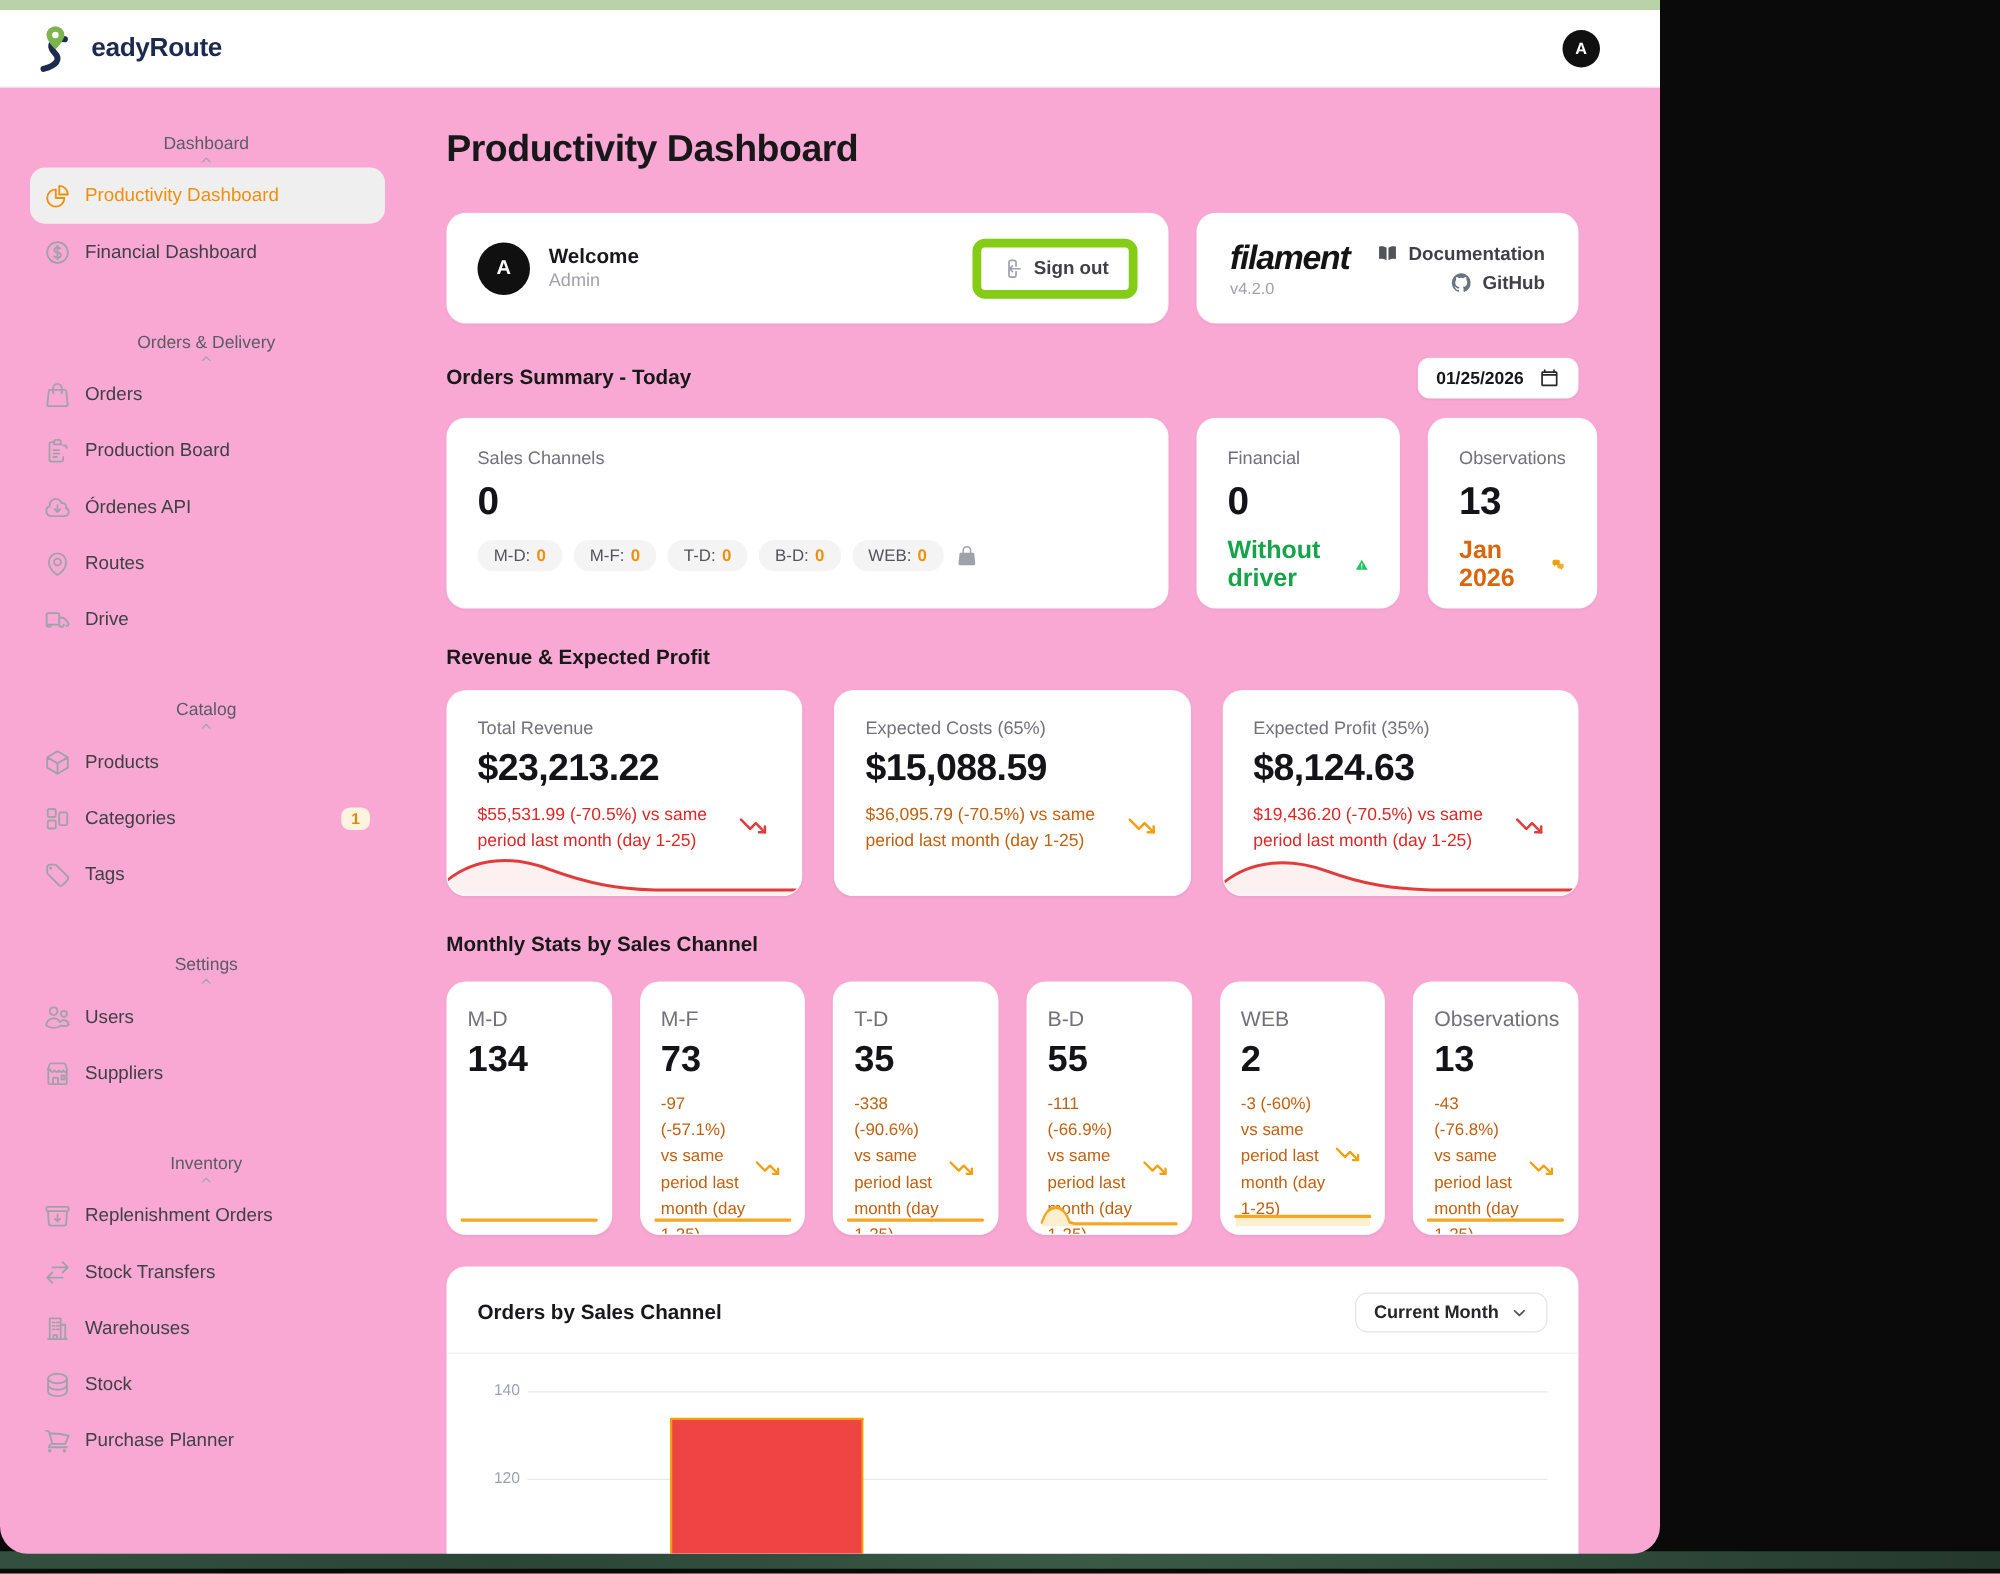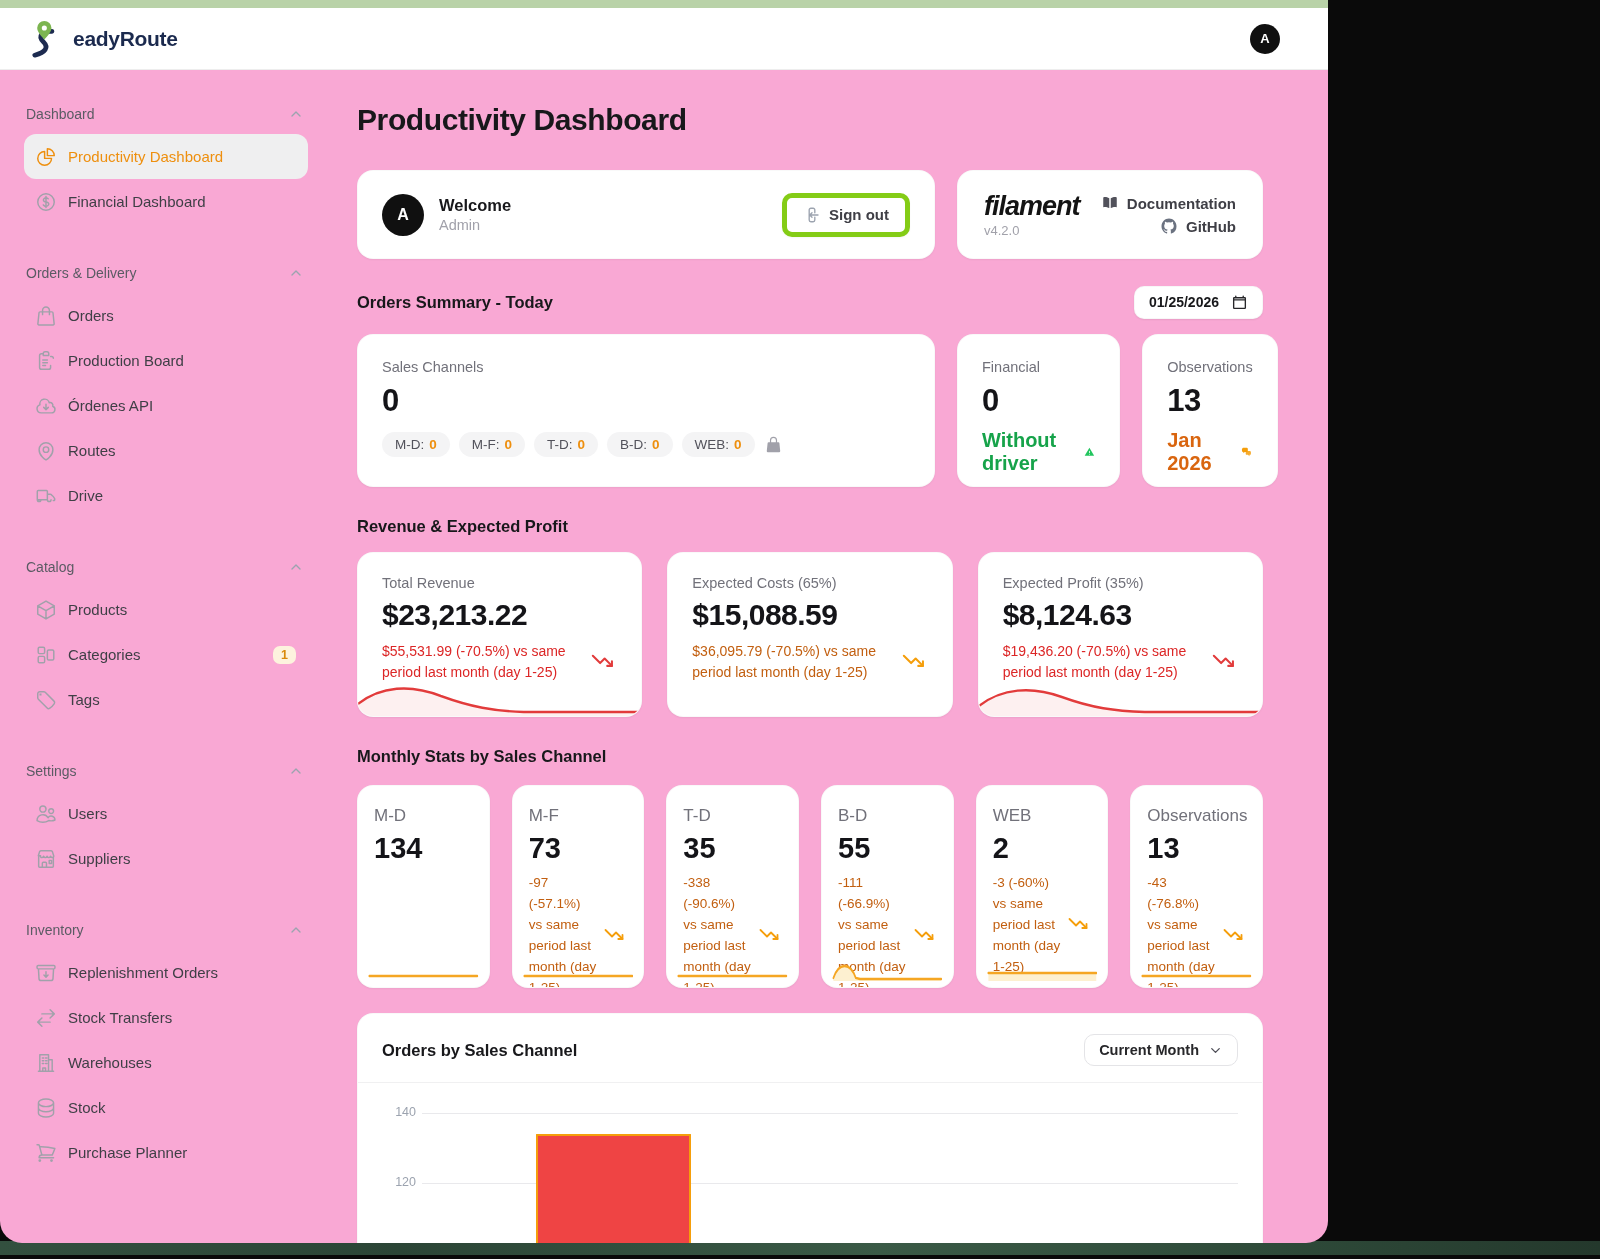--- a/index.html
+++ b/index.html
@@ -24,7 +24,7 @@
 
   
   .nav-group { margin-bottom:24px; }
-  .group-head { display:flex; justify-content:space-between; height:28px; padding:0 4px 0 2px; cursor:pointer; }
+  .group-head { display:flex; align-items:center; justify-content:space-between; height:28px; padding:0 4px 0 2px; cursor:pointer;flex-direction:column; }
   .group-label { font-size:14px; font-weight:500; color:#5b5b64; }
   .chev { width:16px; height:16px; color:#9ca3af; }
   .nav-item { display:flex; align-items:center; gap:11px; height:45px; padding:0 12px 0 11px; border-radius:12px; cursor:pointer; }

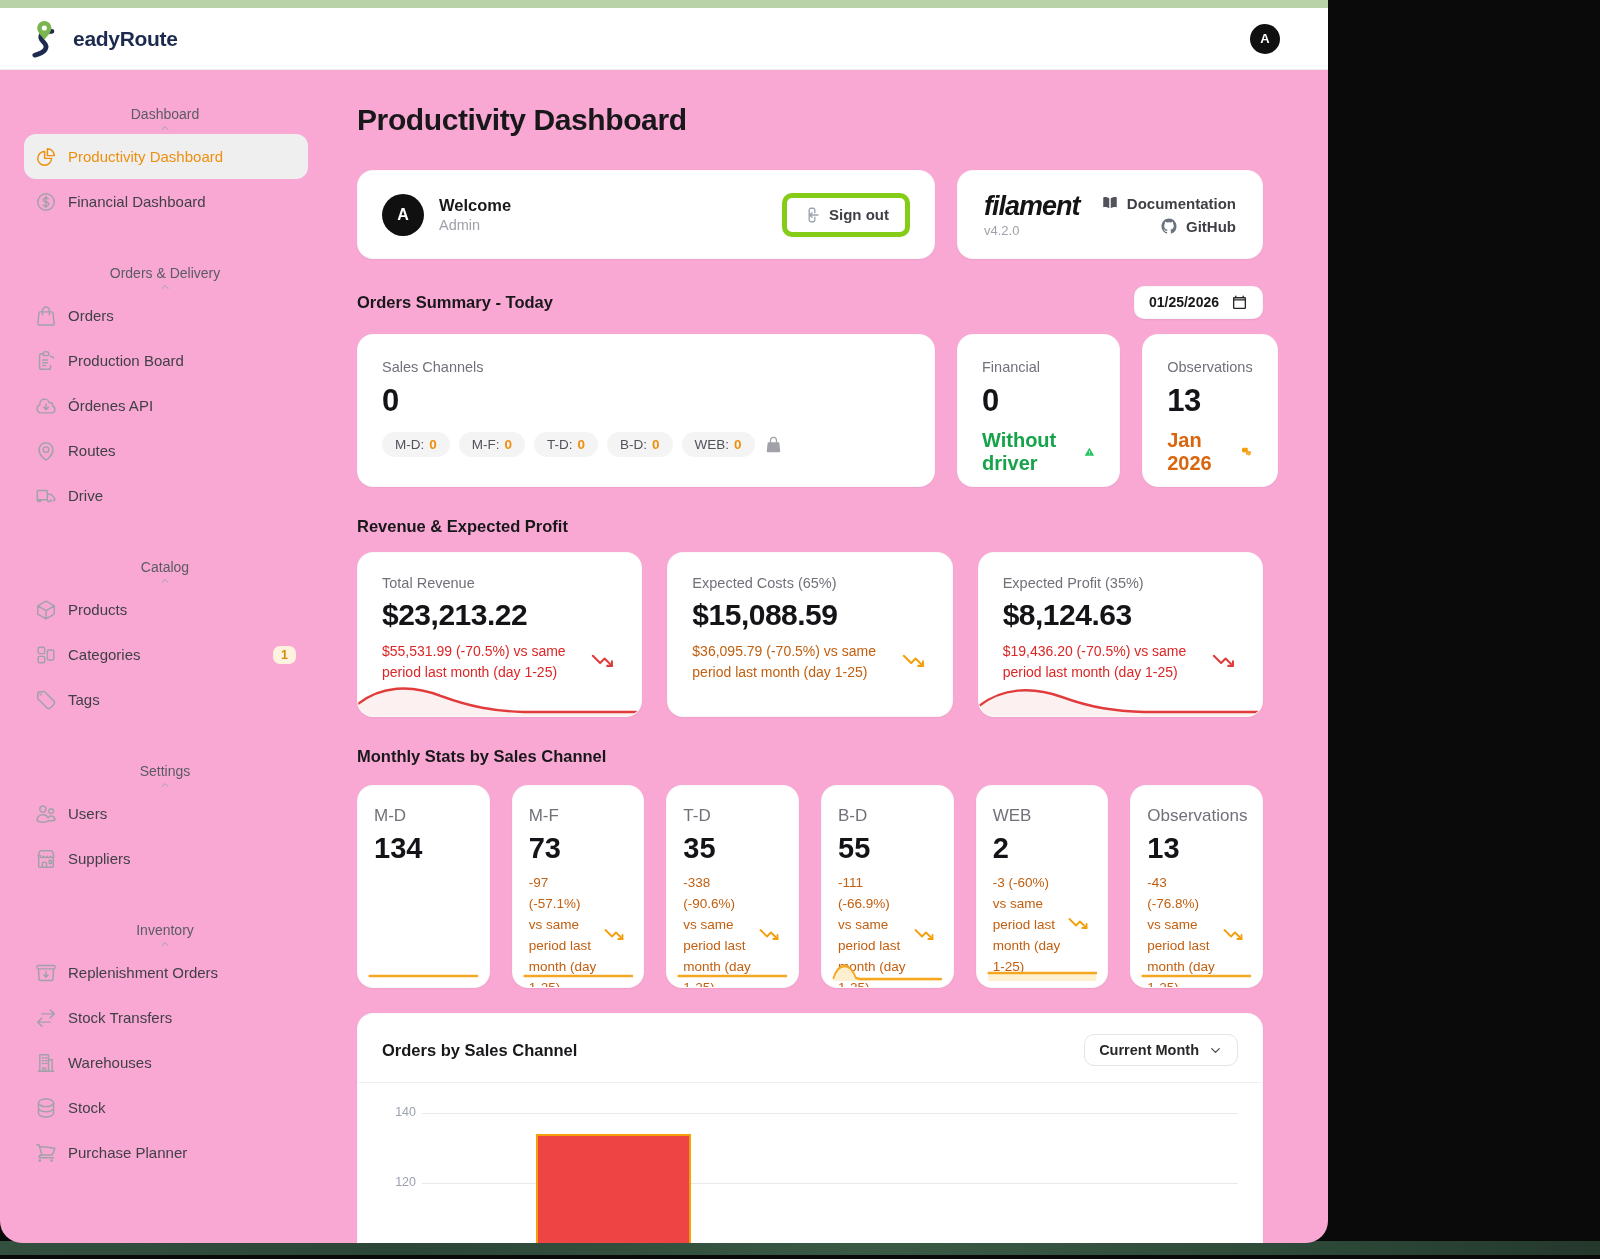--- a/index.html
+++ b/index.html
@@ -47,7 +47,7 @@
   .welcome-txt { flex:1; }
   .welcome-txt .t1 { font-size:16.5px; font-weight:700; color:#18181b; }
   .welcome-txt .t2 { font-size:14.5px; color:#a1a1aa; margin-top:2px; }
-  .btn { display:inline-flex; align-items:center; gap:8px; background:#fff; border:5px solid #84cc16; border-radius:10px; padding:8px 16px; font-size:15px; font-weight:600; color:#3f3f46; box-shadow:0 1px 2px rgba(0,0,0,.04); cursor:pointer; }
+  .btn { display:inline-flex; align-items:center; gap:8px; background:#fff; border:7px solid #84cc16; border-radius:10px; padding:8px 16px; font-size:15px; font-weight:600; color:#3f3f46; box-shadow:0 1px 2px rgba(0,0,0,.04); cursor:pointer; }
   .btn .icn { width:18px; height:18px; color:#9ca3af; }
   .filament-card { height:89px; display:flex; align-items:center; justify-content:space-between; padding:0 26px; }
   .fl-mark { font-size:27px; font-weight:800; font-style:italic; color:#141414; letter-spacing:-1px; }

